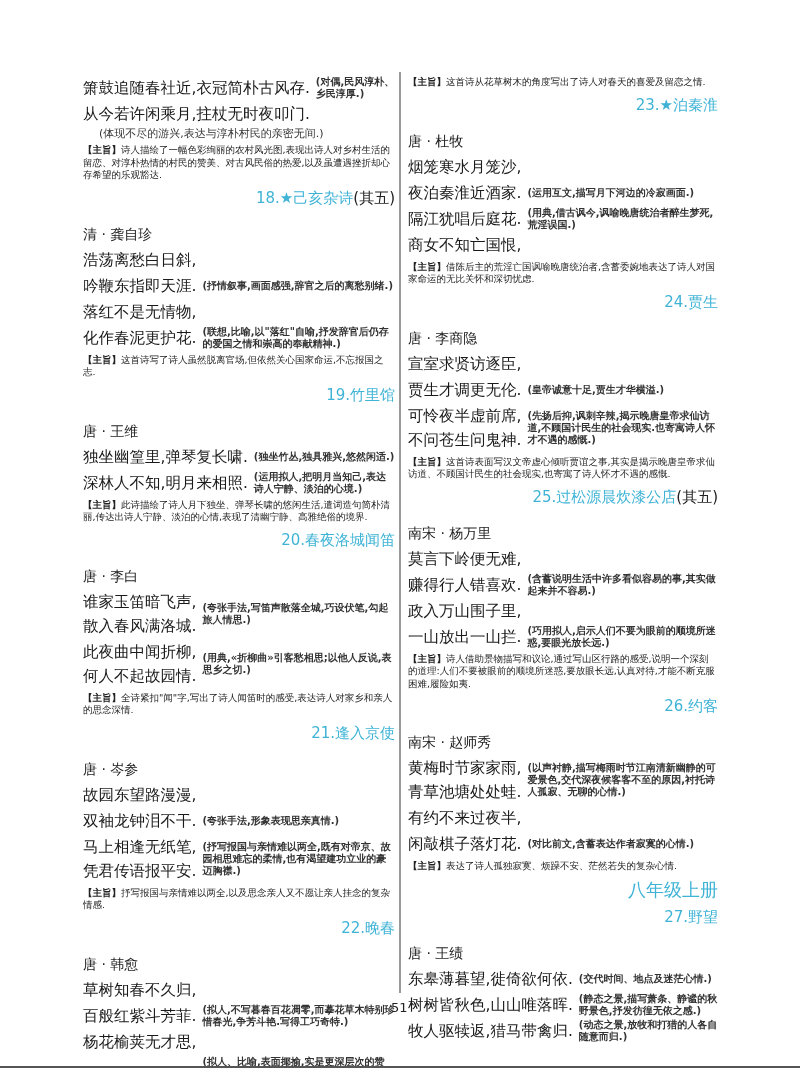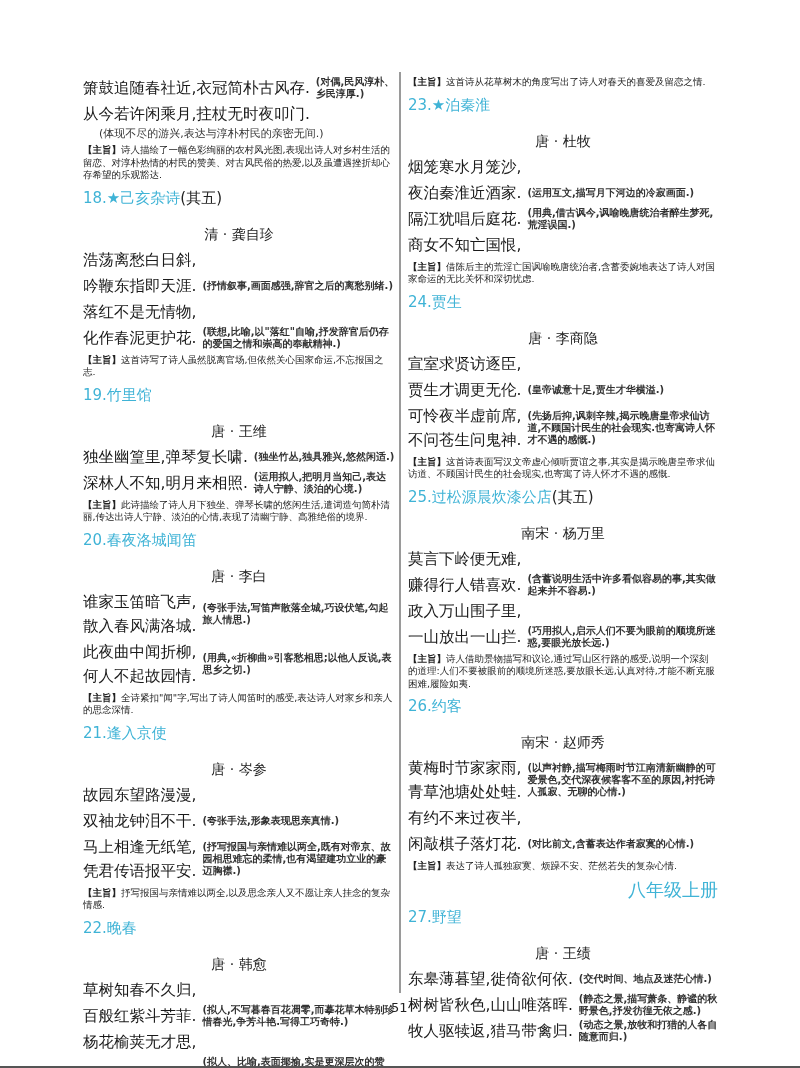--- a/index.html
+++ b/index.html
@@ -14,7 +14,7 @@
   .col-left { left: 83px; top: 74px; width: 312px; }
   .col-right { left: 408px; top: 72px; width: 310px; }
 
-  .title { text-align: left; color: #3fb3d6; font-size: 15px; line-height: 20px; margin: 6px 0 4px; }
+  .title { text-align: right; color: #3fb3d6; font-size: 15px; line-height: 20px; margin: 6px 0 4px; }
   .title .suffix { color: #222; }
   .grade { text-align: right; color: #3fb3d6; font-size: 18px; line-height: 22px; margin: 4px 0 2px; }
   .author { text-align: center; font-size: 14px; line-height: 20px; margin: 16px 0 4px; color: #222; }

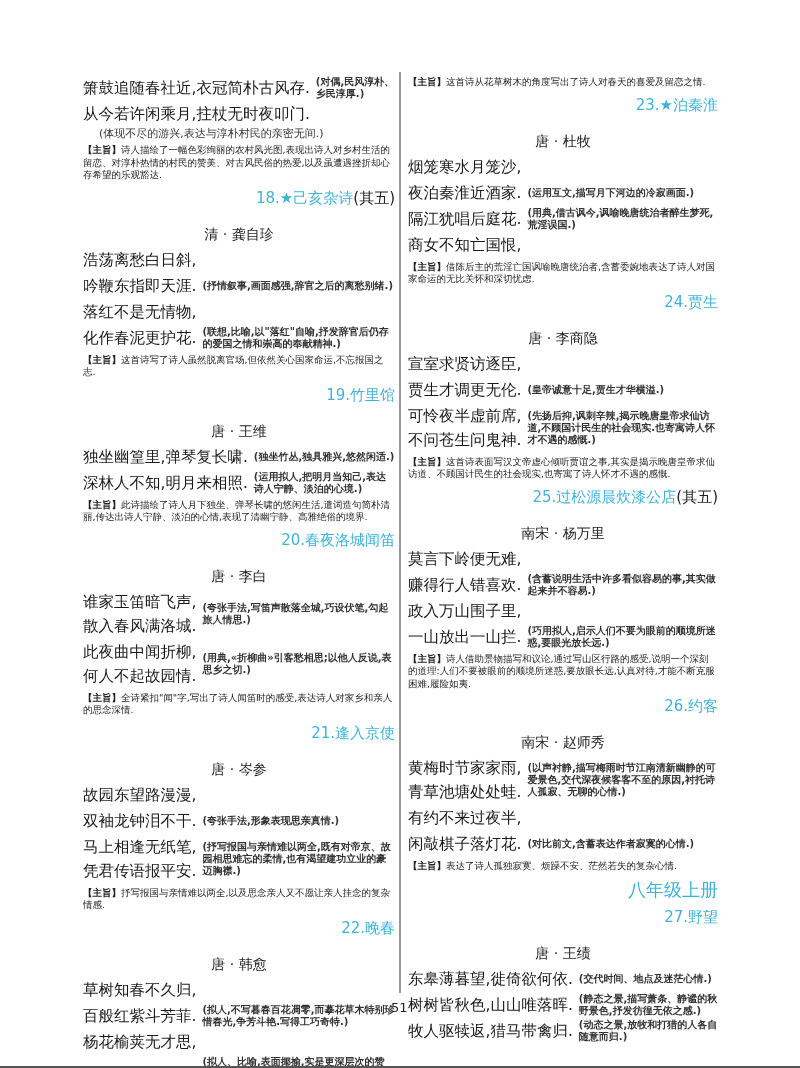--- a/index.html
+++ b/index.html
@@ -17,7 +17,7 @@
   .title { text-align: right; color: #3fb3d6; font-size: 15px; line-height: 20px; margin: 6px 0 4px; }
   .title .suffix { color: #222; }
   .grade { text-align: right; color: #3fb3d6; font-size: 18px; line-height: 22px; margin: 4px 0 2px; }
-  .author { text-align: center; font-size: 14px; line-height: 20px; margin: 16px 0 4px; color: #222; }
+  .author { font-size: 14px; line-height: 20px; margin: 16px 0 4px; color: #222; }
 
   .row { display: flex; align-items: center; margin: 2px 0; }
   .lines { display: flex; flex-direction: column; flex: 0 0 auto; }

